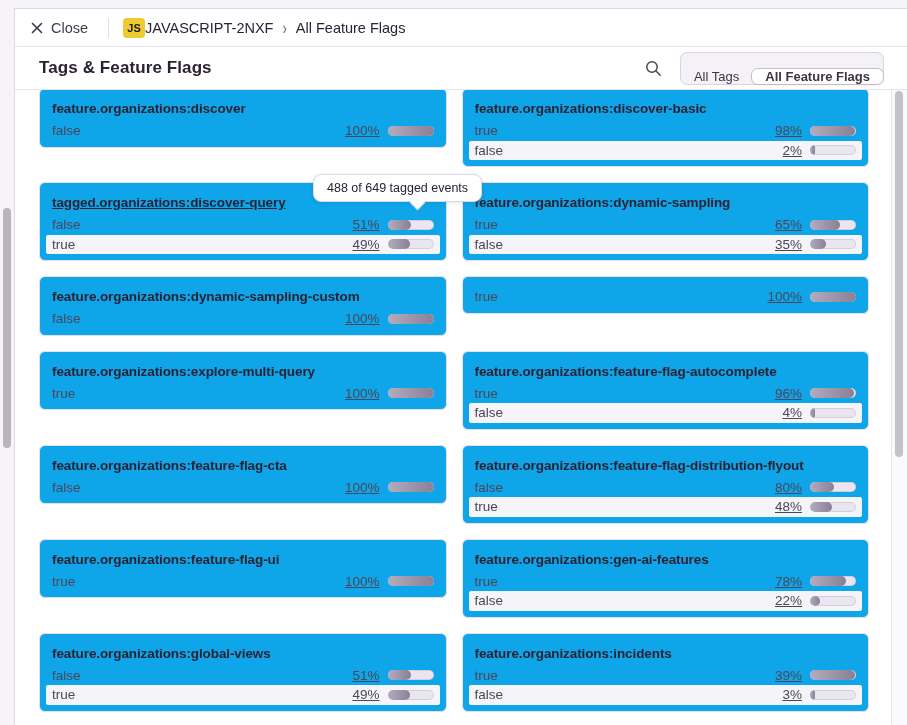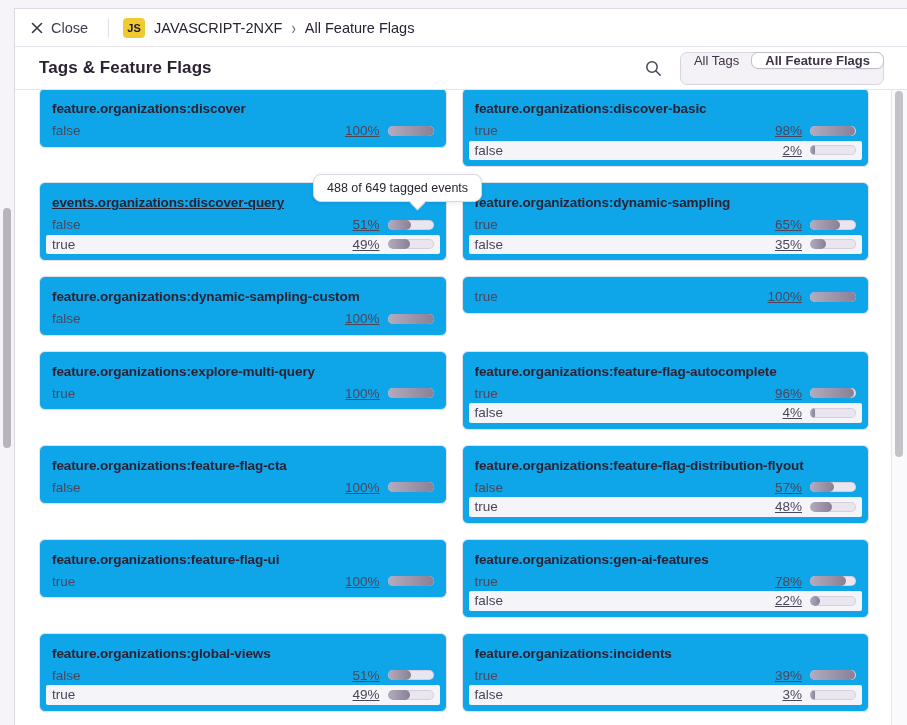--- a/index.html
+++ b/index.html
@@ -29,7 +29,7 @@
   .close-btn { display:flex; align-items:center; gap:8px; padding:4px 6px; border:none; background:transparent; cursor:pointer; font:14.5px "Liberation Sans",sans-serif; color:#43394f; }
   .tb-divider { width:1px; height:20px; background:#e3dfe9; margin:0 14px; }
   .js-badge { width:22px; height:20px; background:#f0ca31; border-radius:4px; display:flex; align-items:center; justify-content:center; font-size:11px; font-weight:bold; color:#1f1a24; }
-  .crumb { font-size:14.5px; color:#2b2233; margin-left:9px; }
+  .crumb { font-size:14.5px; color:#2b2233; }
   .crumb-sep { color:#6f6a7c; font-size:13px; margin:0 9px; transform:scaleY(1.4); display:inline-block; }
   .crumb-current { font-size:14.5px; color:#2b2233; }
 

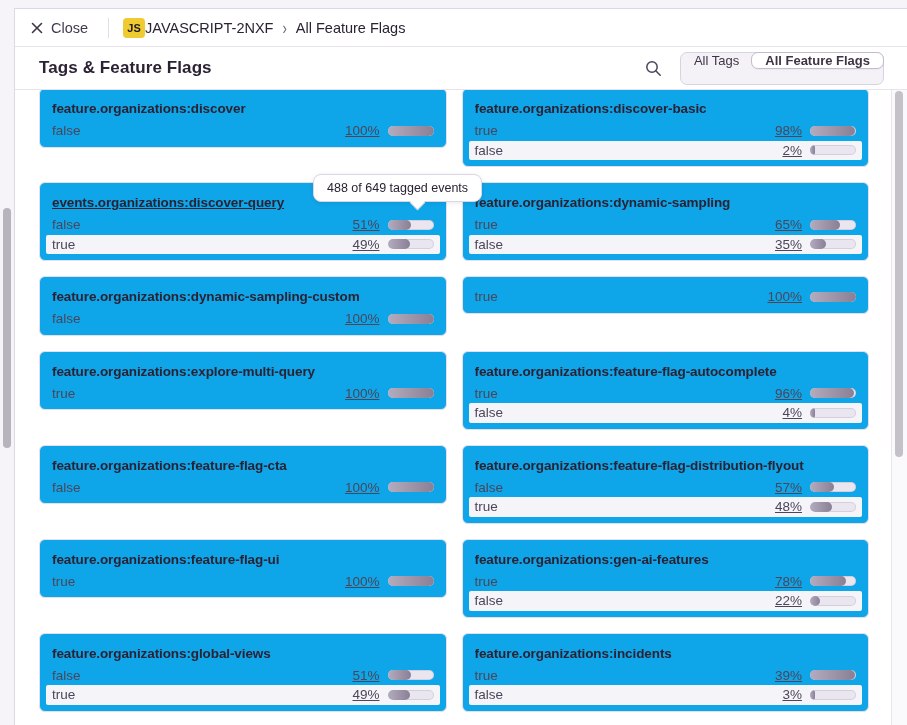--- a/index.html
+++ b/index.html
@@ -37,7 +37,7 @@
   .header-bar { height:43px; flex:0 0 43px; border-bottom:1px solid #e7e2ec; display:flex; align-items:center; padding:0 23px 0 10px; }
   .page-title { font-size:17px; font-weight:bold; color:#2b2233; margin:0 auto 0 14px; letter-spacing:.1px; }
   .search-btn { border:none; background:transparent; padding:4px; margin-right:14px; cursor:pointer; display:flex; }
-  .seg { display:flex; align-items:flex-start; height:33px; background:#f4f2f7; border:1px solid #d9d3e1; border-radius:7px; }
+  .seg { display:flex; align-items:flex-end; height:33px; background:#f4f2f7; border:1px solid #d9d3e1; border-radius:7px; }
   .seg-btn { display:flex; align-items:center; padding:0 13px; font-size:13px; color:#3e3446; background:transparent; border:none; border-radius:7px; cursor:pointer; white-space:nowrap; }
   .seg-btn.active { background:#fff; border:1px solid #c3bbce; font-weight:bold; margin:-1px; box-shadow:0 1px 1px rgba(43,34,51,.04); }
 

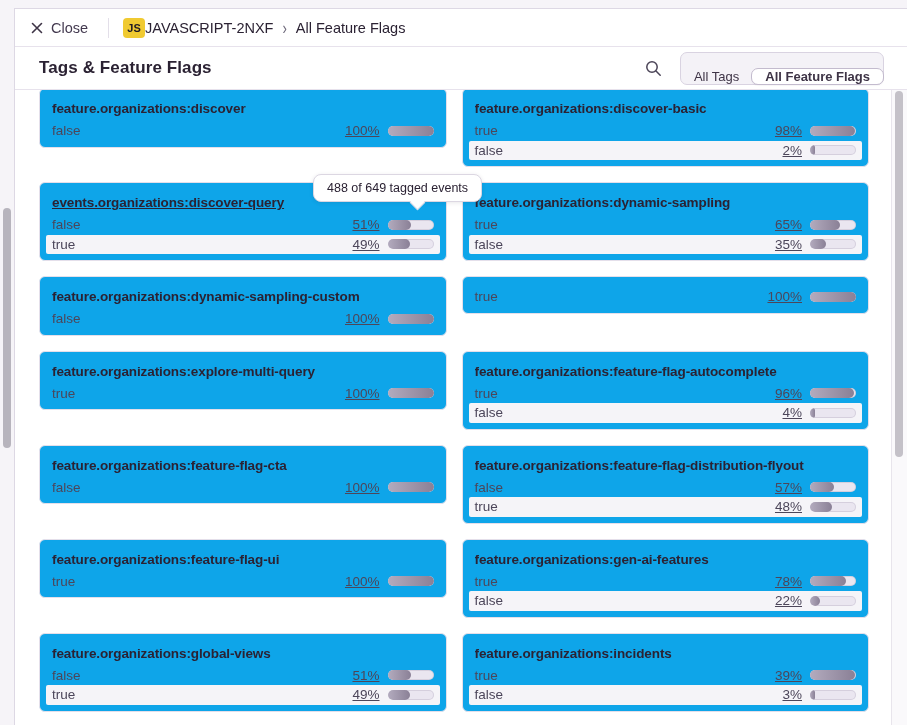--- a/index.html
+++ b/index.html
@@ -143,7 +143,7 @@
   </div>
 
   <div class="card">
-    <div class="card-title hovered">events.organizations:discover-query</div>
+    <div class="card-title hovered">tagged.organizations:discover-query</div>
     <div class="rows">
               <div class="flag-row">
                 <span class="flag-label">false</span>

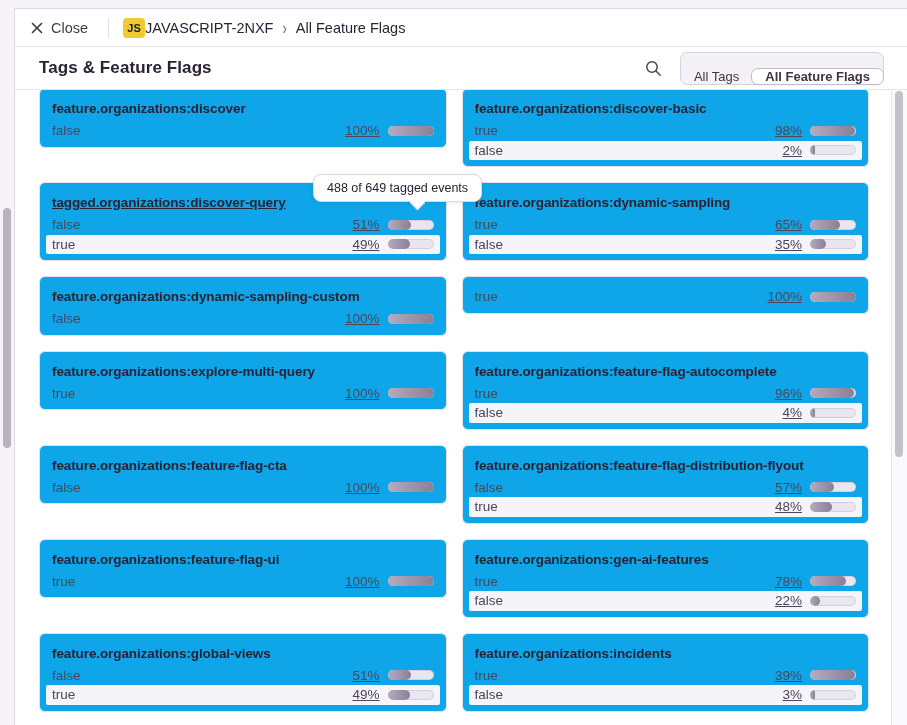--- a/index.html
+++ b/index.html
@@ -258,7 +258,7 @@
     <div class="rows">
               <div class="flag-row">
                 <span class="flag-label">false</span>
-                <span class="flag-pct">57%</span>
+                <span class="flag-pct">80%</span>
                 <div class="bar">
                   <div class="bar-fill" style="width: 52%;"></div>
                 </div>

